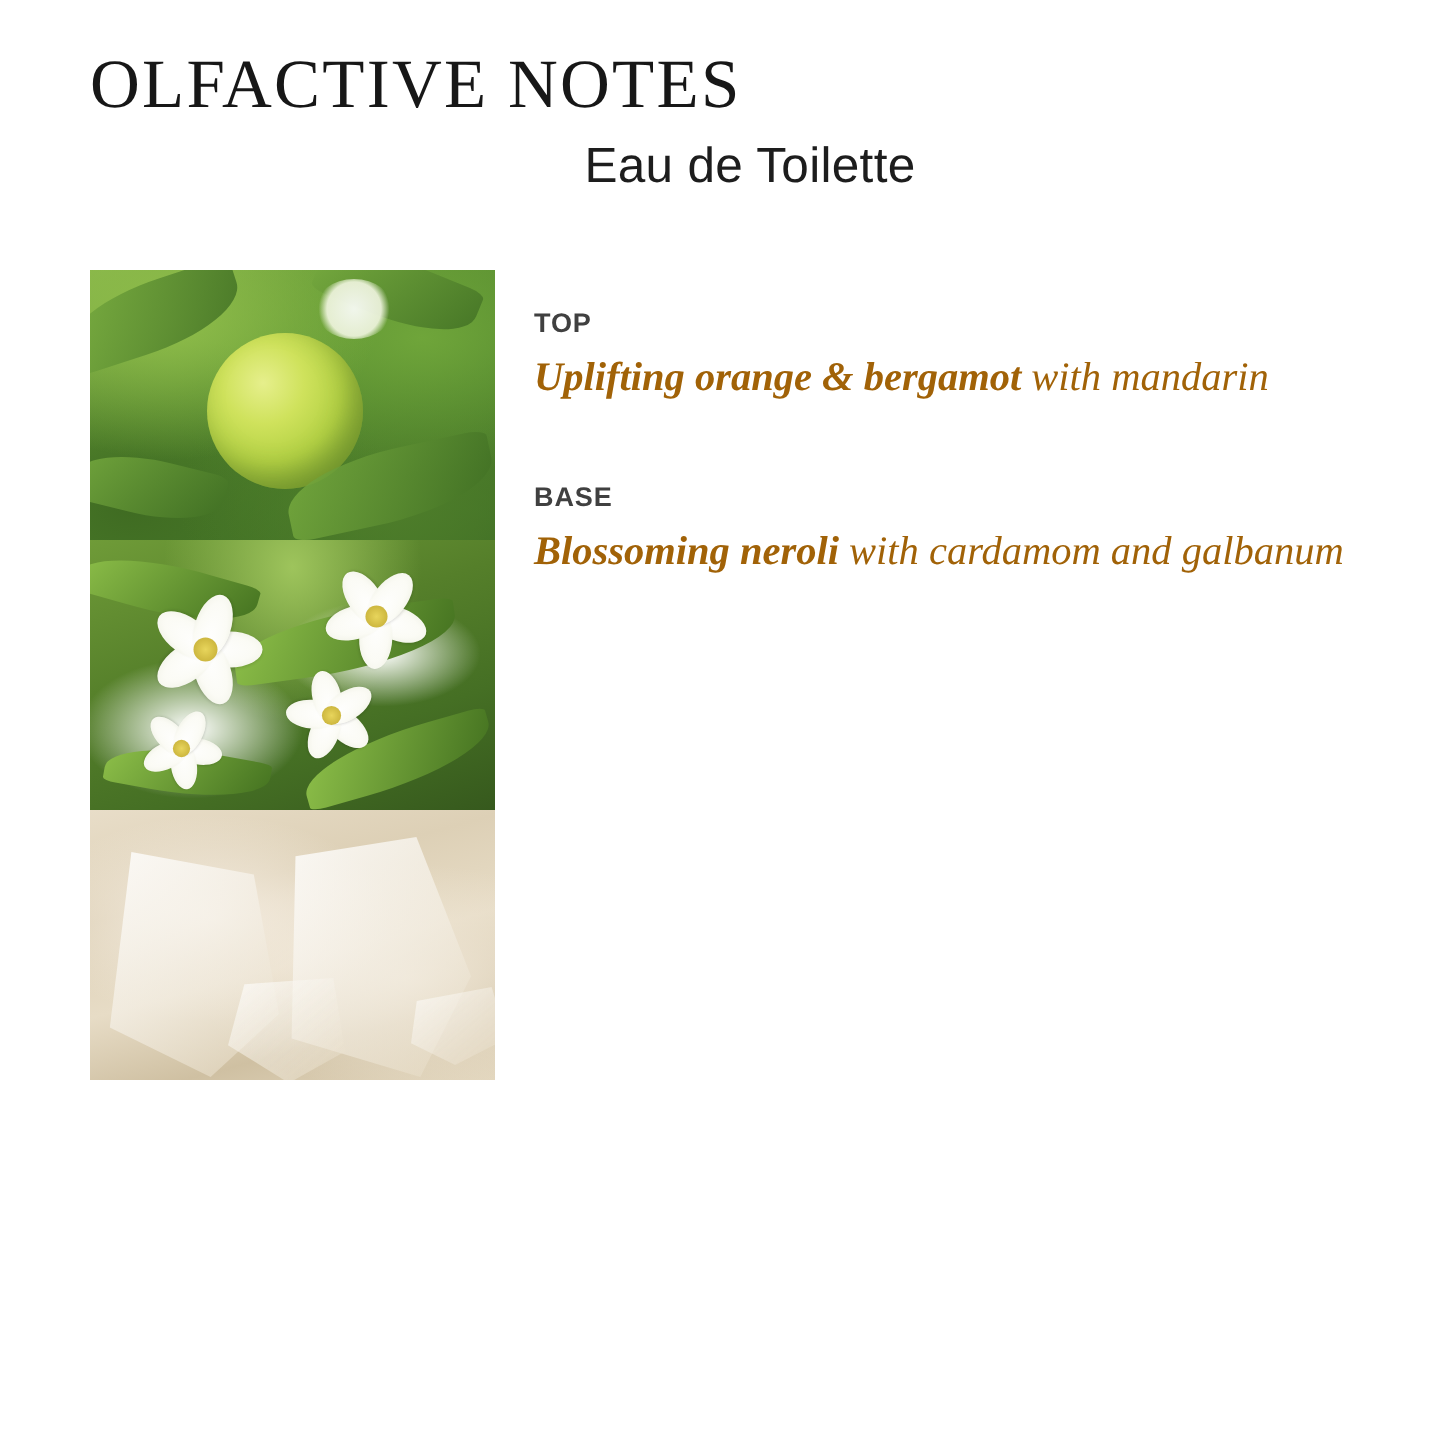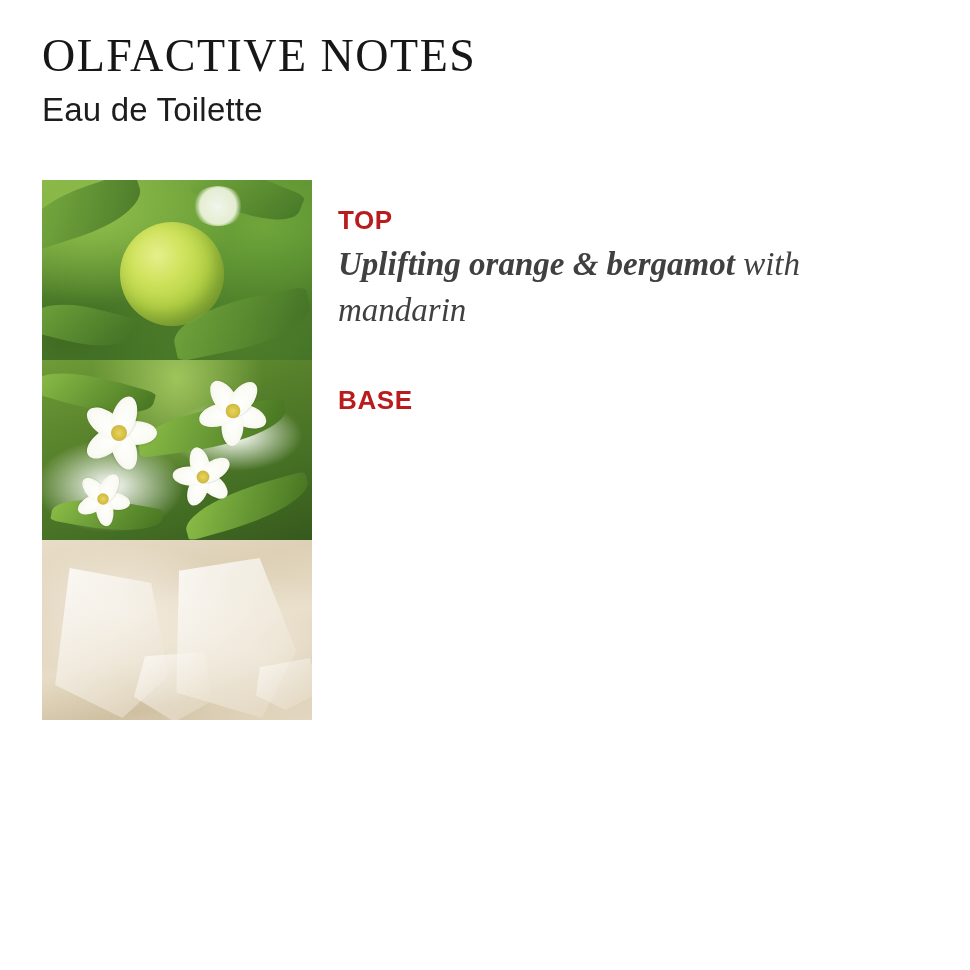--- a/index.html
+++ b/index.html
@@ -19,6 +19,7 @@
     position: absolute;
     inset: 0;
     background: #ffffff;
+    margin-left: 18px;
   }
 
   

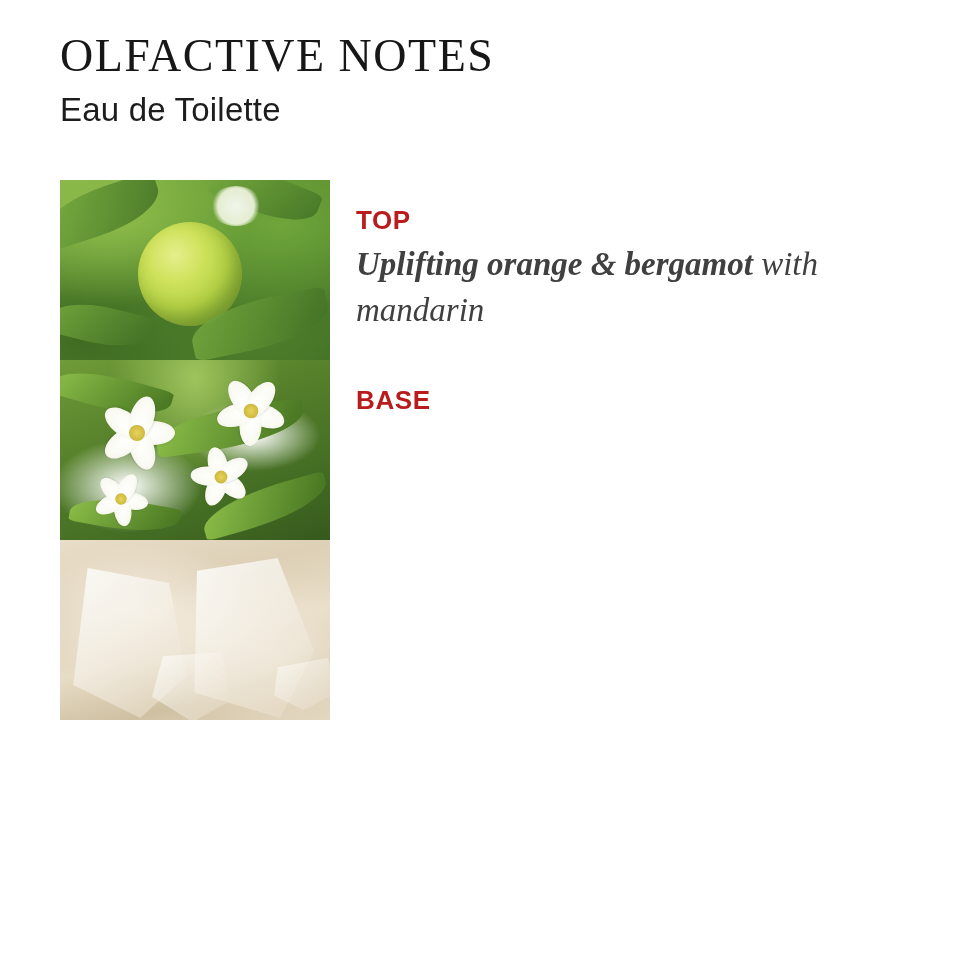--- a/index.html
+++ b/index.html
@@ -47,6 +47,7 @@
     margin: 10px 0 0 0;
     line-height: 1.1;
     letter-spacing: 0.2px;
+    text-align: center;
   }
 
   

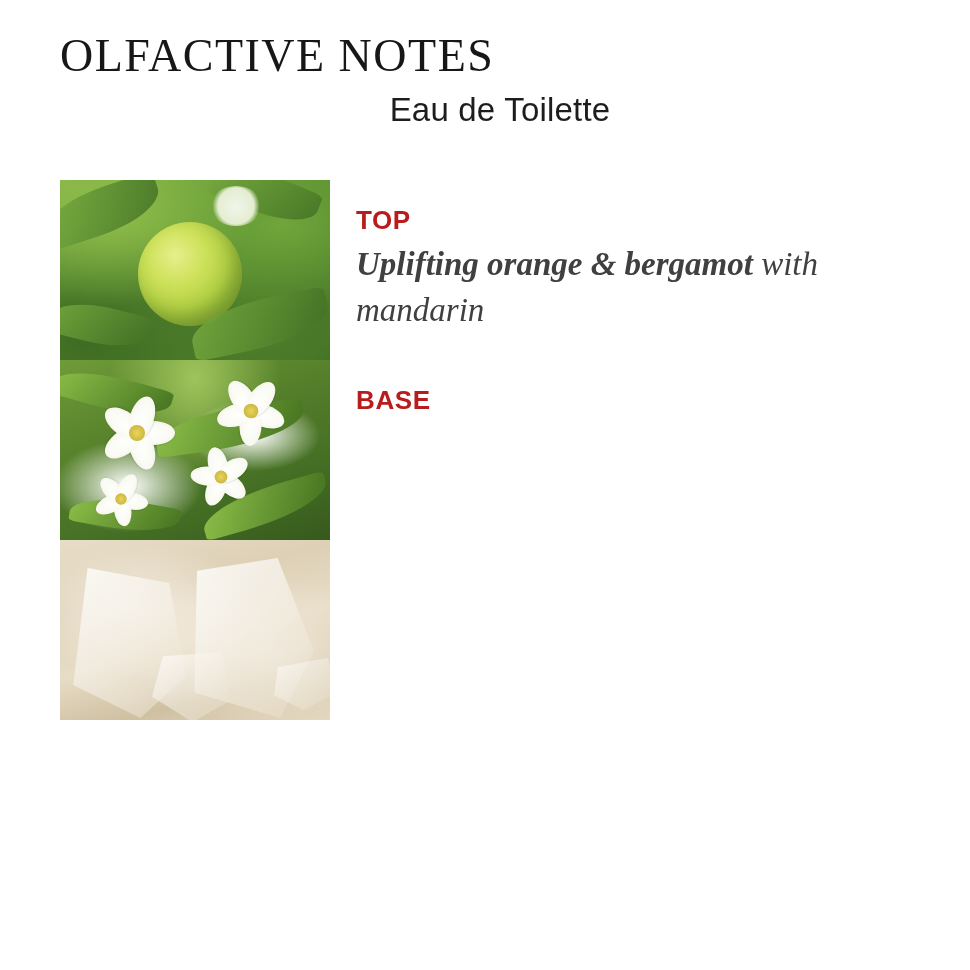--- a/index.html
+++ b/index.html
@@ -175,9 +175,9 @@
   .note-label {
     font-family: "Liberation Sans", sans-serif;
     font-weight: bold;
-    font-size: 26px;
+    font-size: 18px;
     letter-spacing: 0.6px;
-    color: #b91c1c;
+    color: #404040;
     margin: 0 0 6px 0;
     line-height: 1.1;
   }

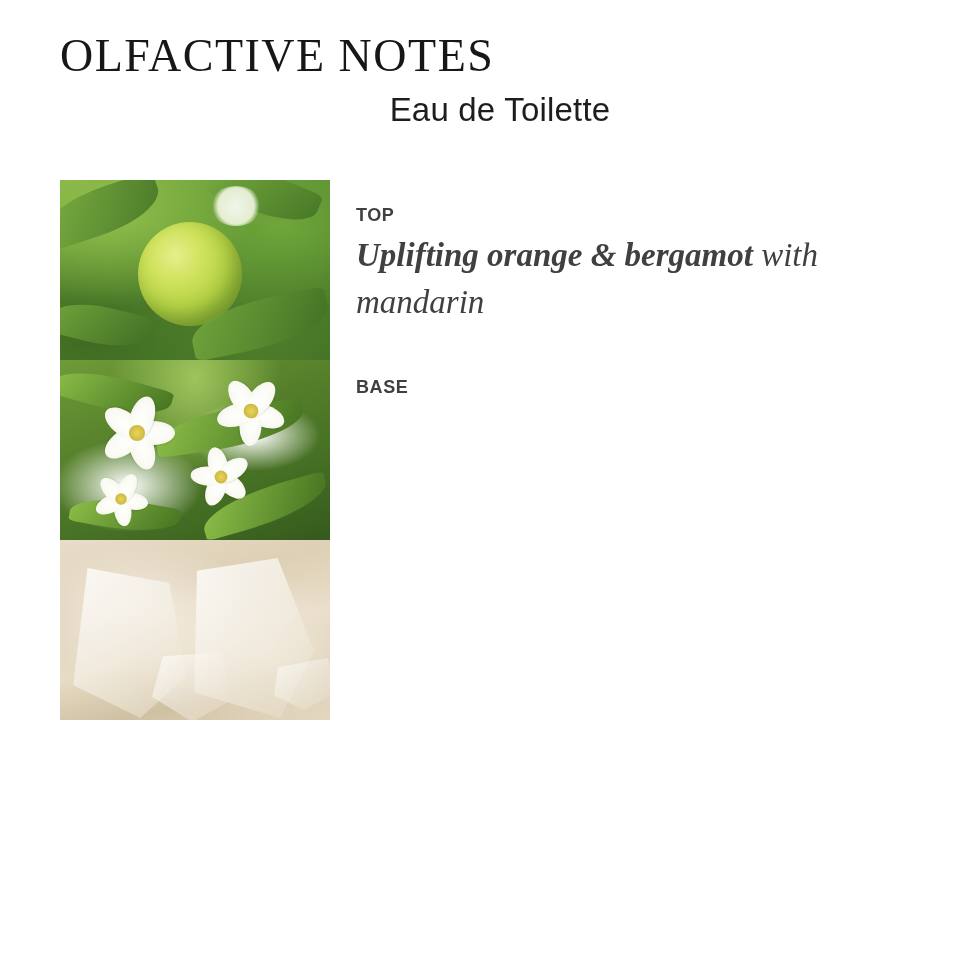--- a/index.html
+++ b/index.html
@@ -184,9 +184,9 @@
   .note-text {
     font-family: "Liberation Serif", serif;
     font-style: italic;
-    font-size: 33px;
+    font-size: 27px;
     line-height: 1.42;
-    color: #404040;
+    color: #a16207;
     margin: 0;
     max-width: 560px;
   }

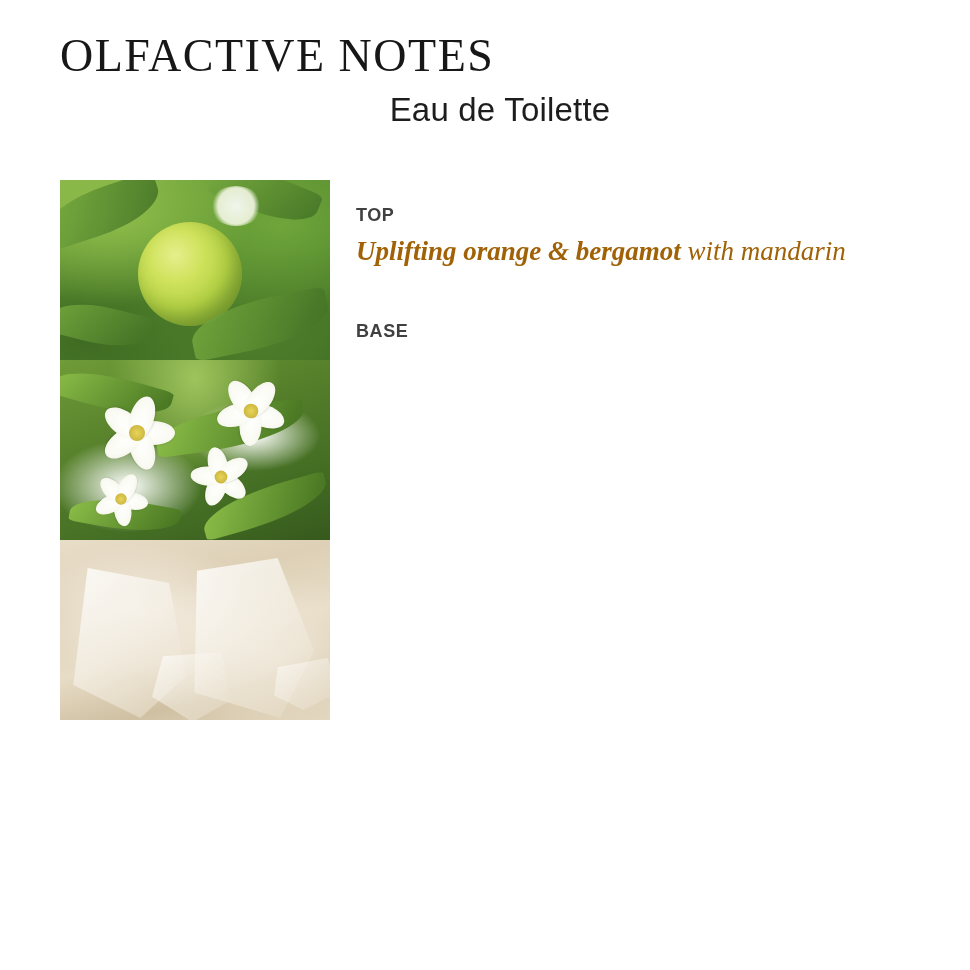--- a/index.html
+++ b/index.html
@@ -279,6 +279,9 @@
 
     <div class="note-block block-heart">
       <div class="note-label">BASE</div>
+      <p class="note-text">
+        <span class="lead">Blossoming neroli</span><span> with cardamom and galbanum</span>
+      </p>
     </div>
 
 

